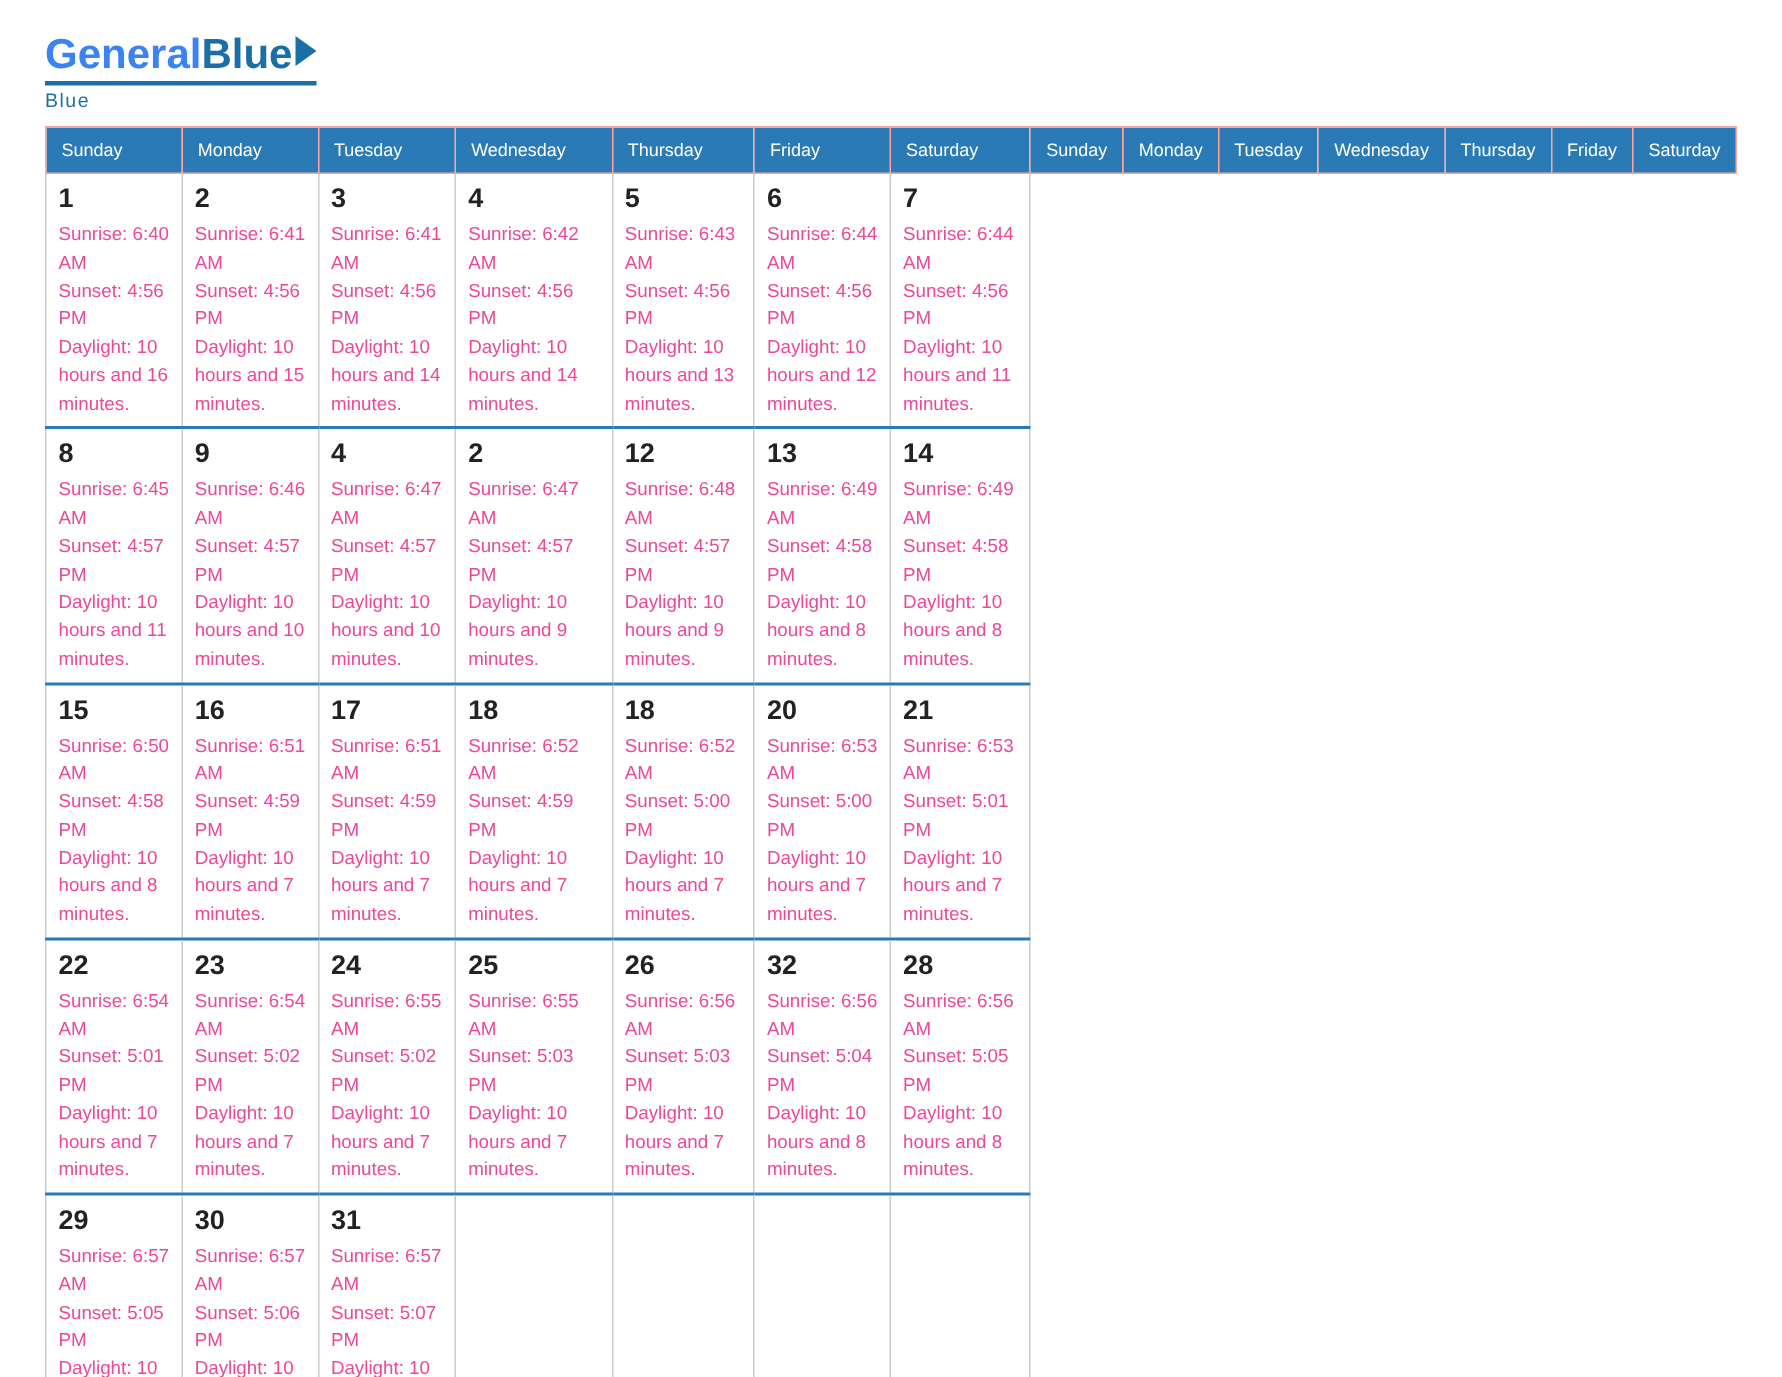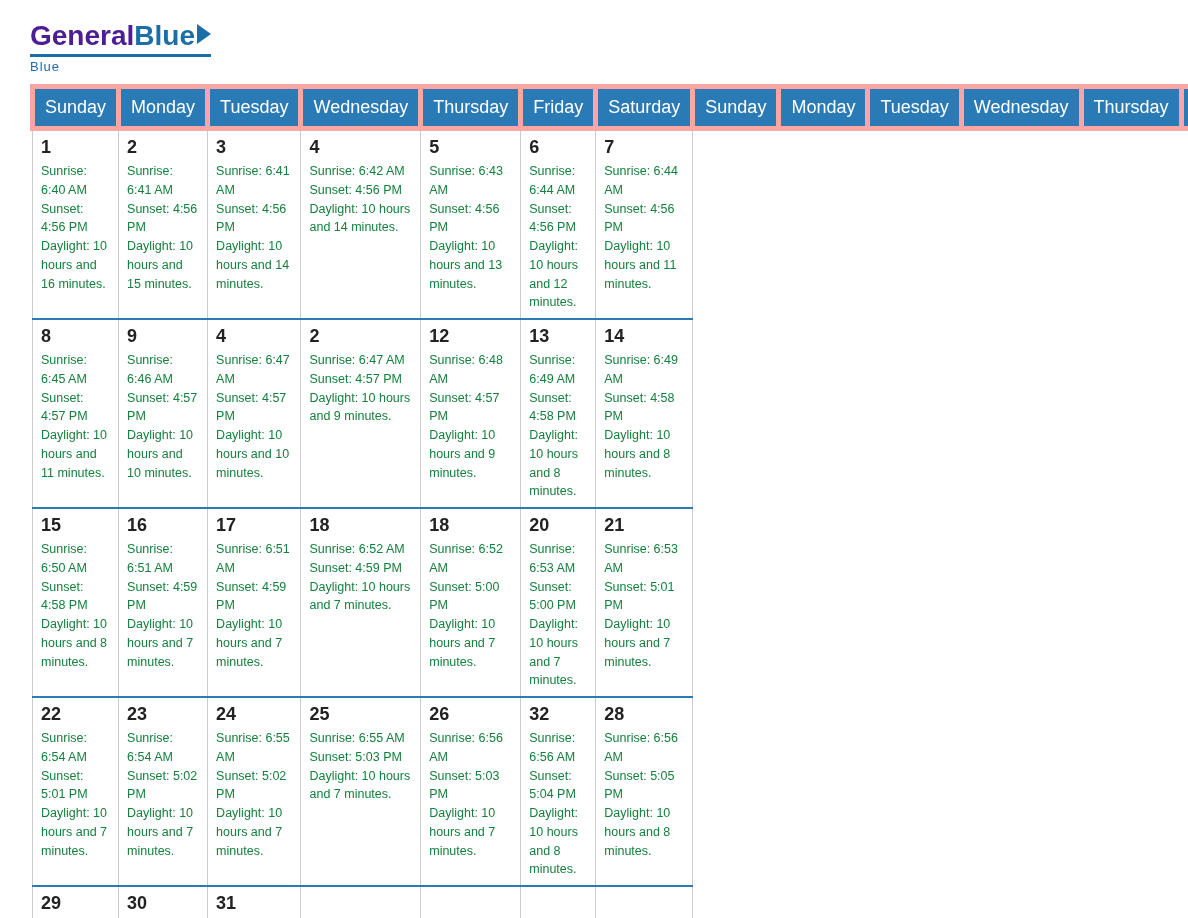--- a/index.html
+++ b/index.html
@@ -28,7 +28,7 @@
     .logo-general {
       font-size: 28px;
       font-weight: bold;
-      color: #4c1d95;
+      color: #3b82f6;
     }
     .logo-blue-part {
       display: flex;

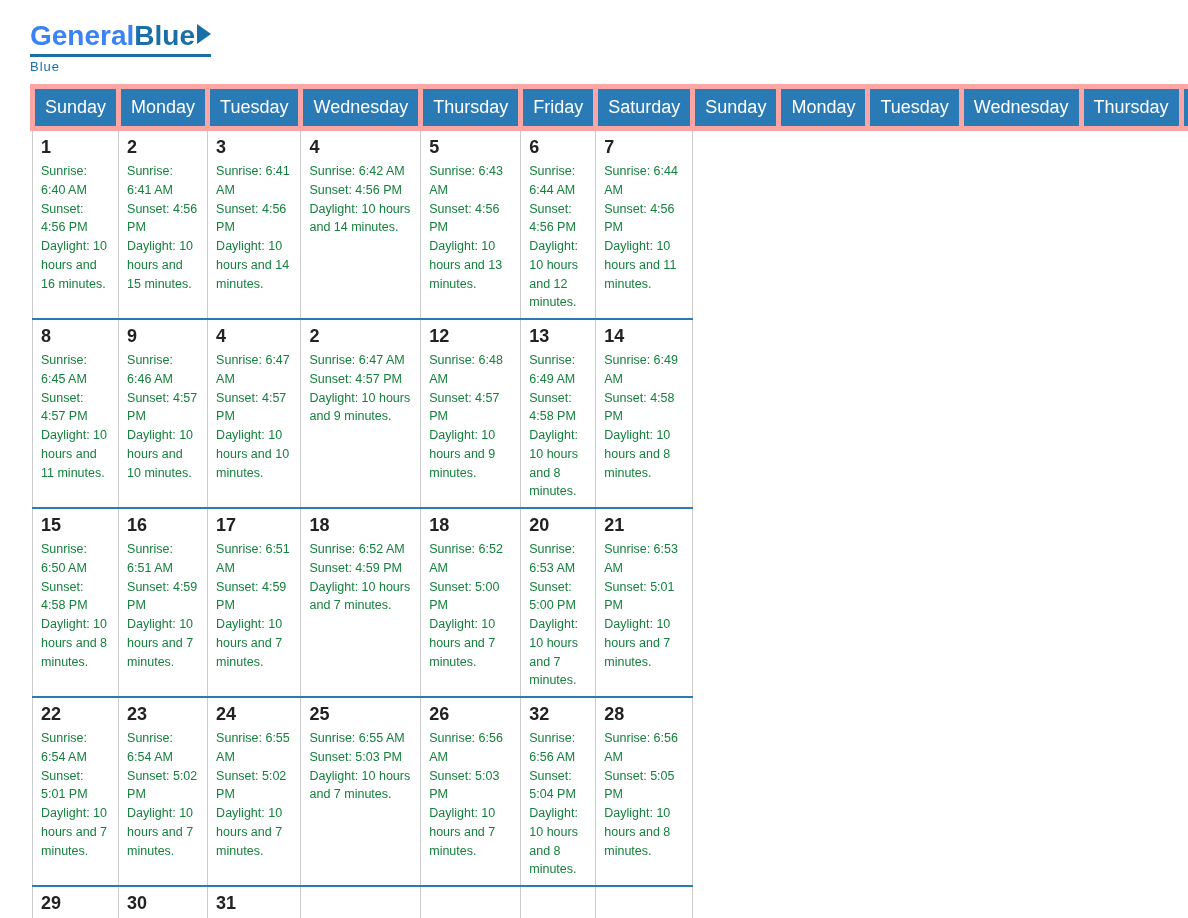--- a/index.html
+++ b/index.html
@@ -75,11 +75,11 @@
     th {
       background-color: #2a7ab5;
       color: #fff;
-      font-size: 18px;
+      font-size: 12px;
       font-weight: normal;
       padding: 8px 10px;
       text-align: left;
-      border: 5px solid #fca5a5;
+      border: 1px solid #fca5a5;
     }
     td {
       vertical-align: top;

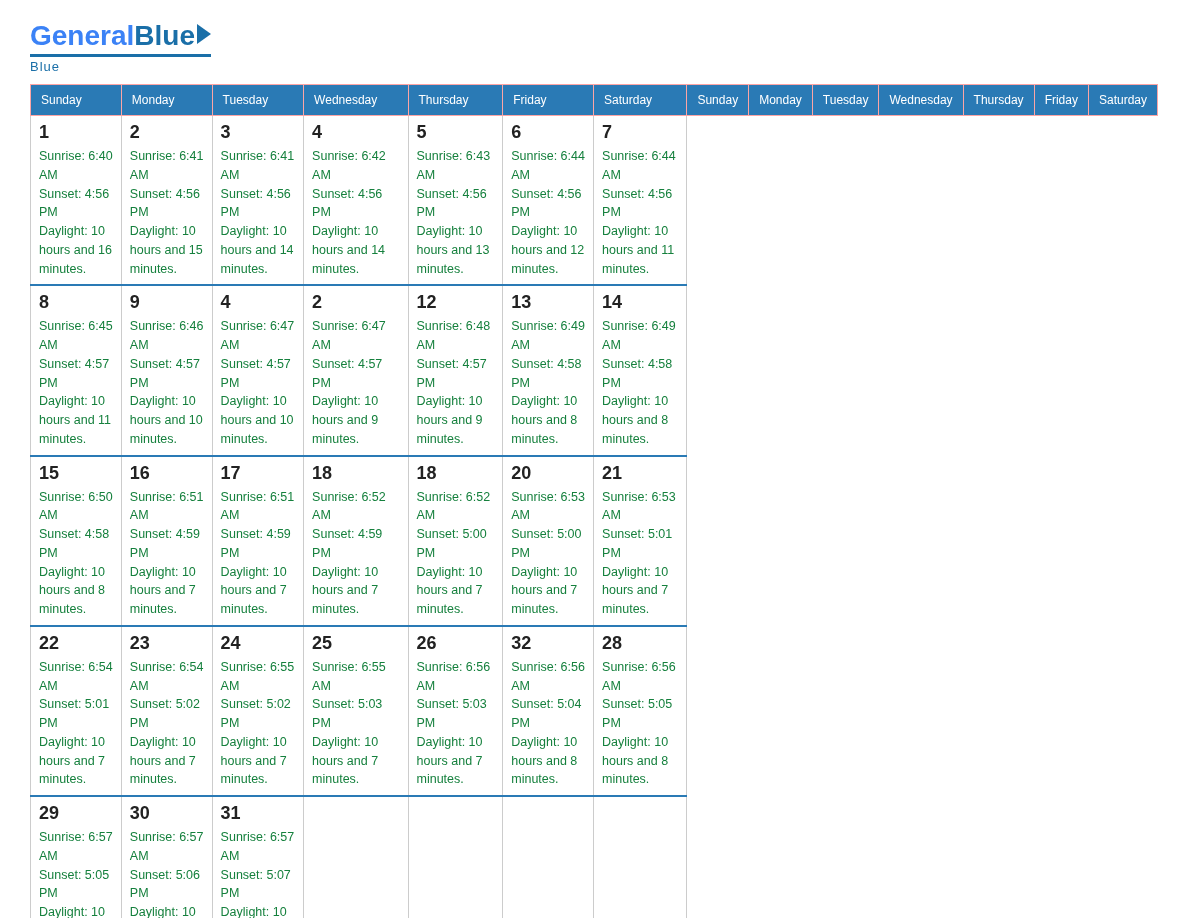--- a/index.html
+++ b/index.html
@@ -100,7 +100,7 @@
     .day-info {
       font-size: 12.5px;
       line-height: 1.5;
-      color: #15803d;
+      color: #ec4899;
     }
     tr td {
       border-bottom: 2px solid #2a7ab5;

